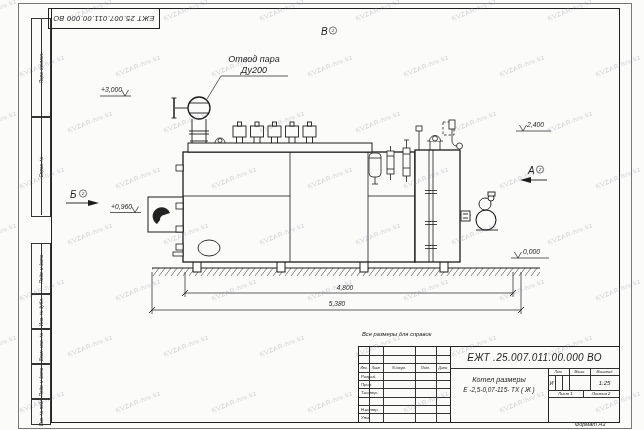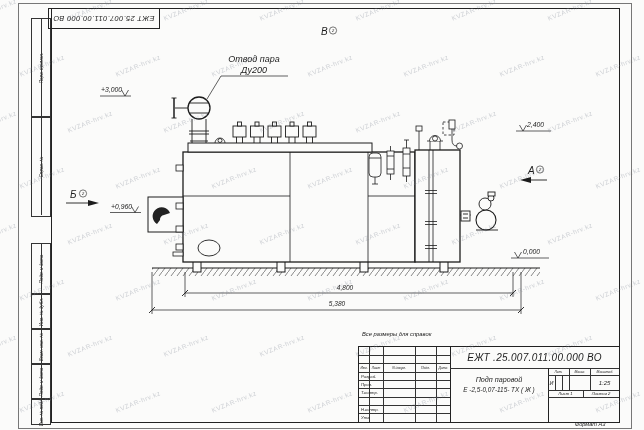--- a/index.html
+++ b/index.html
@@ -340,7 +340,7 @@
 
     <div class="desig">ЕЖТ .25.007.011.00.000  ВО</div>
     <div class="pname">
-      <span class="l1">Подп паровой</span>
+      <span class="l1">Котел размеры</span>
       <span class="l2">Е -2,5-0,07-115- ТХ ( Ж )</span>
     </div>
 

